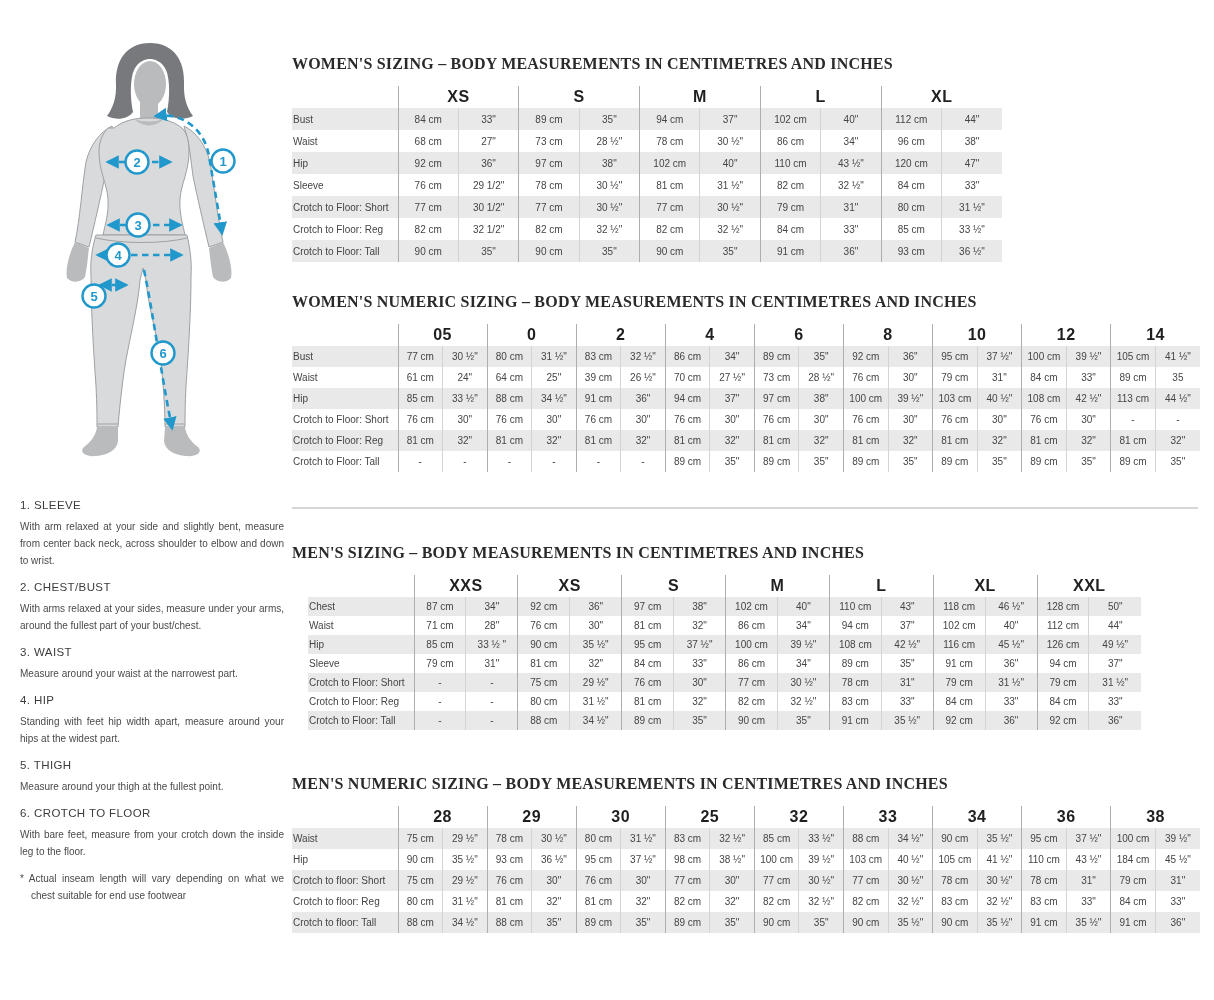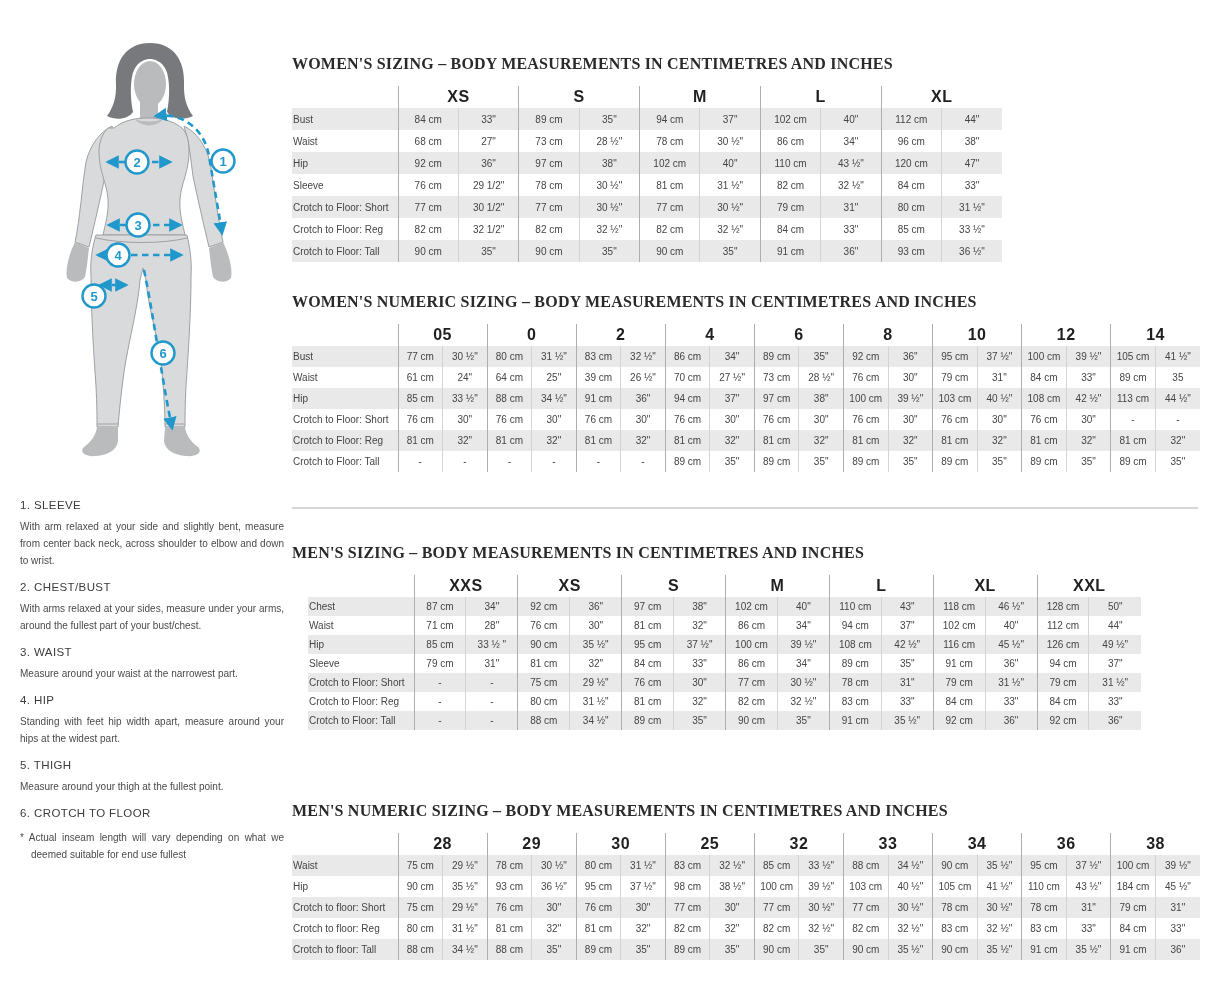--- a/index.html
+++ b/index.html
@@ -579,7 +579,7 @@
       </table>
   </section>
 
-  <section class="section" style="top:802px">
+  <section class="section" style="top:775px">
     <h2 class="sec-title">MEN'S NUMERIC SIZING – BODY MEASUREMENTS IN CENTIMETRES AND INCHES</h2>
     <table class="tw908 rh21">
         <colgroup>

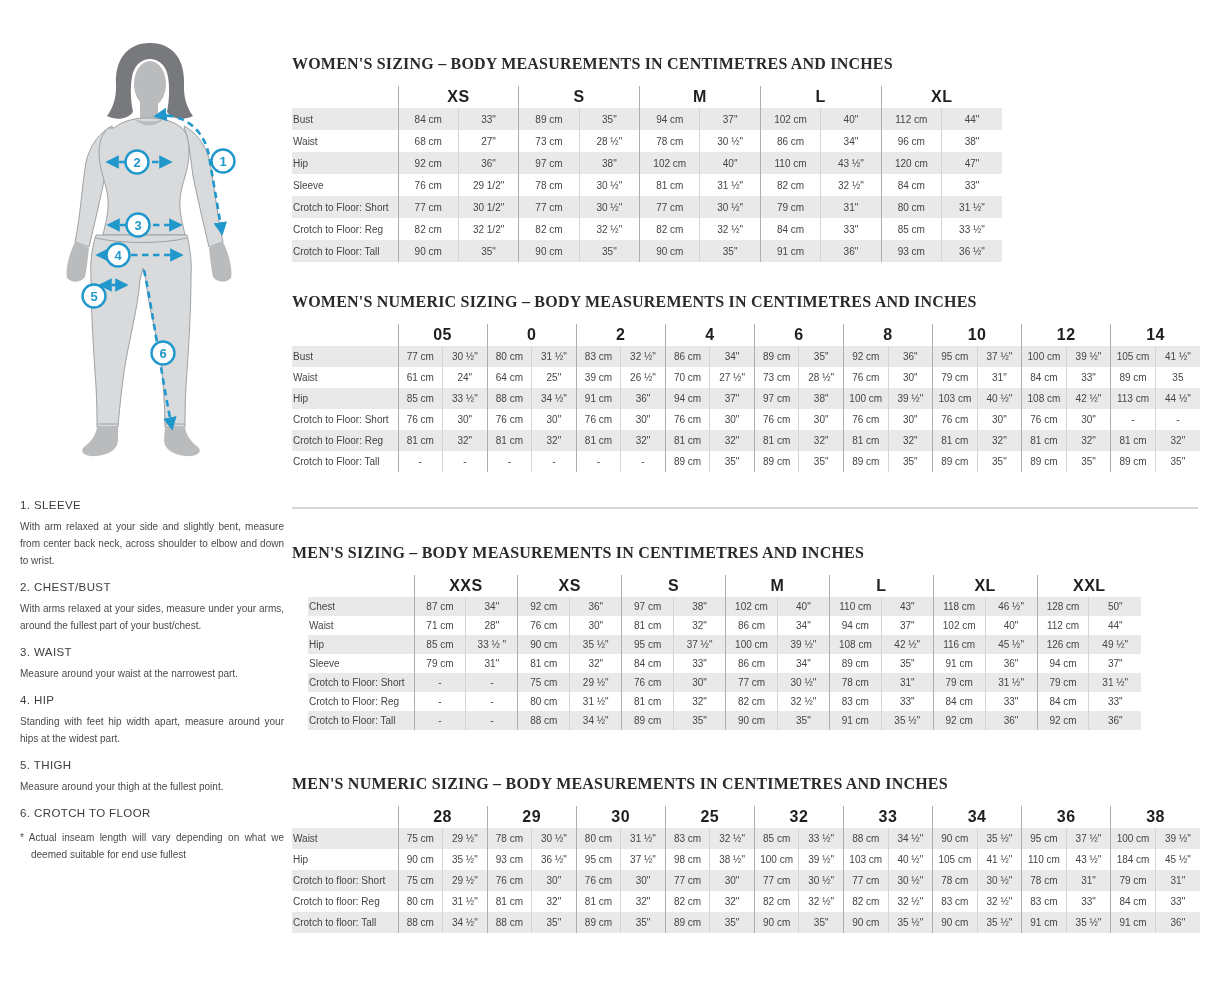--- a/index.html
+++ b/index.html
@@ -126,6 +126,7 @@
         <h3>5. THIGH</h3>
         <p>Measure around your thigh at the fullest point.</p>
         <h3>6. CROTCH TO FLOOR</h3>
+        <p>With bare feet, measure from your crotch down the inside leg to the floor.</p>
       </div>
     <p class="footnote">* Actual inseam length will vary depending on what we deemed suitable for end use fullest</p>
   </div>

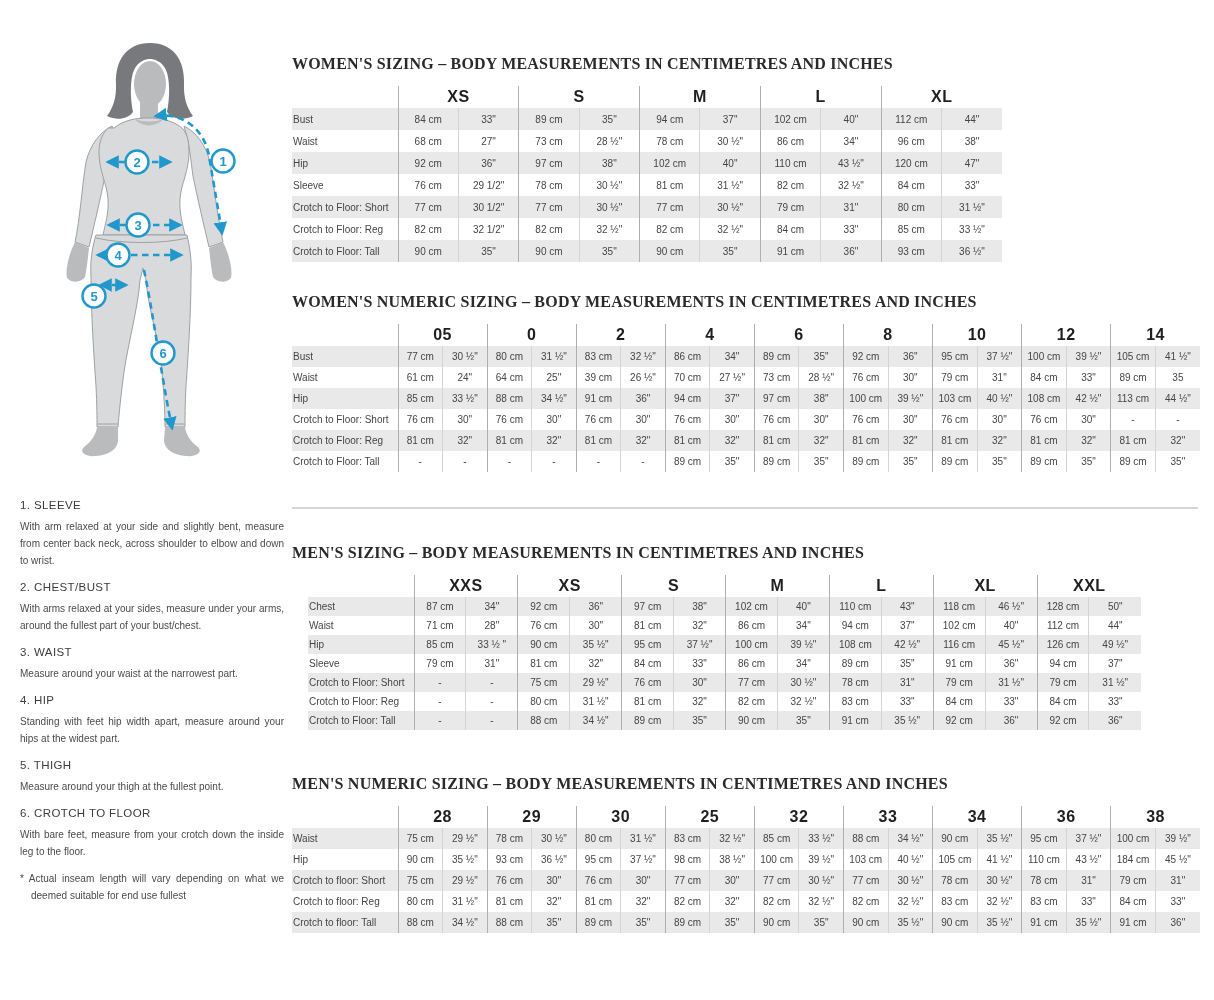--- a/index.html
+++ b/index.html
@@ -128,7 +128,7 @@
         <h3>6. CROTCH TO FLOOR</h3>
         <p>With bare feet, measure from your crotch down the inside leg to the floor.</p>
       </div>
-    <p class="footnote">* Actual inseam length will vary depending on what we deemed suitable for end use fullest</p>
+    <p class="footnote">* Actual inseam length will vary depending on what we chest suitable for end use footwear</p>
   </div>
 
   <section class="section" style="top:55px">

